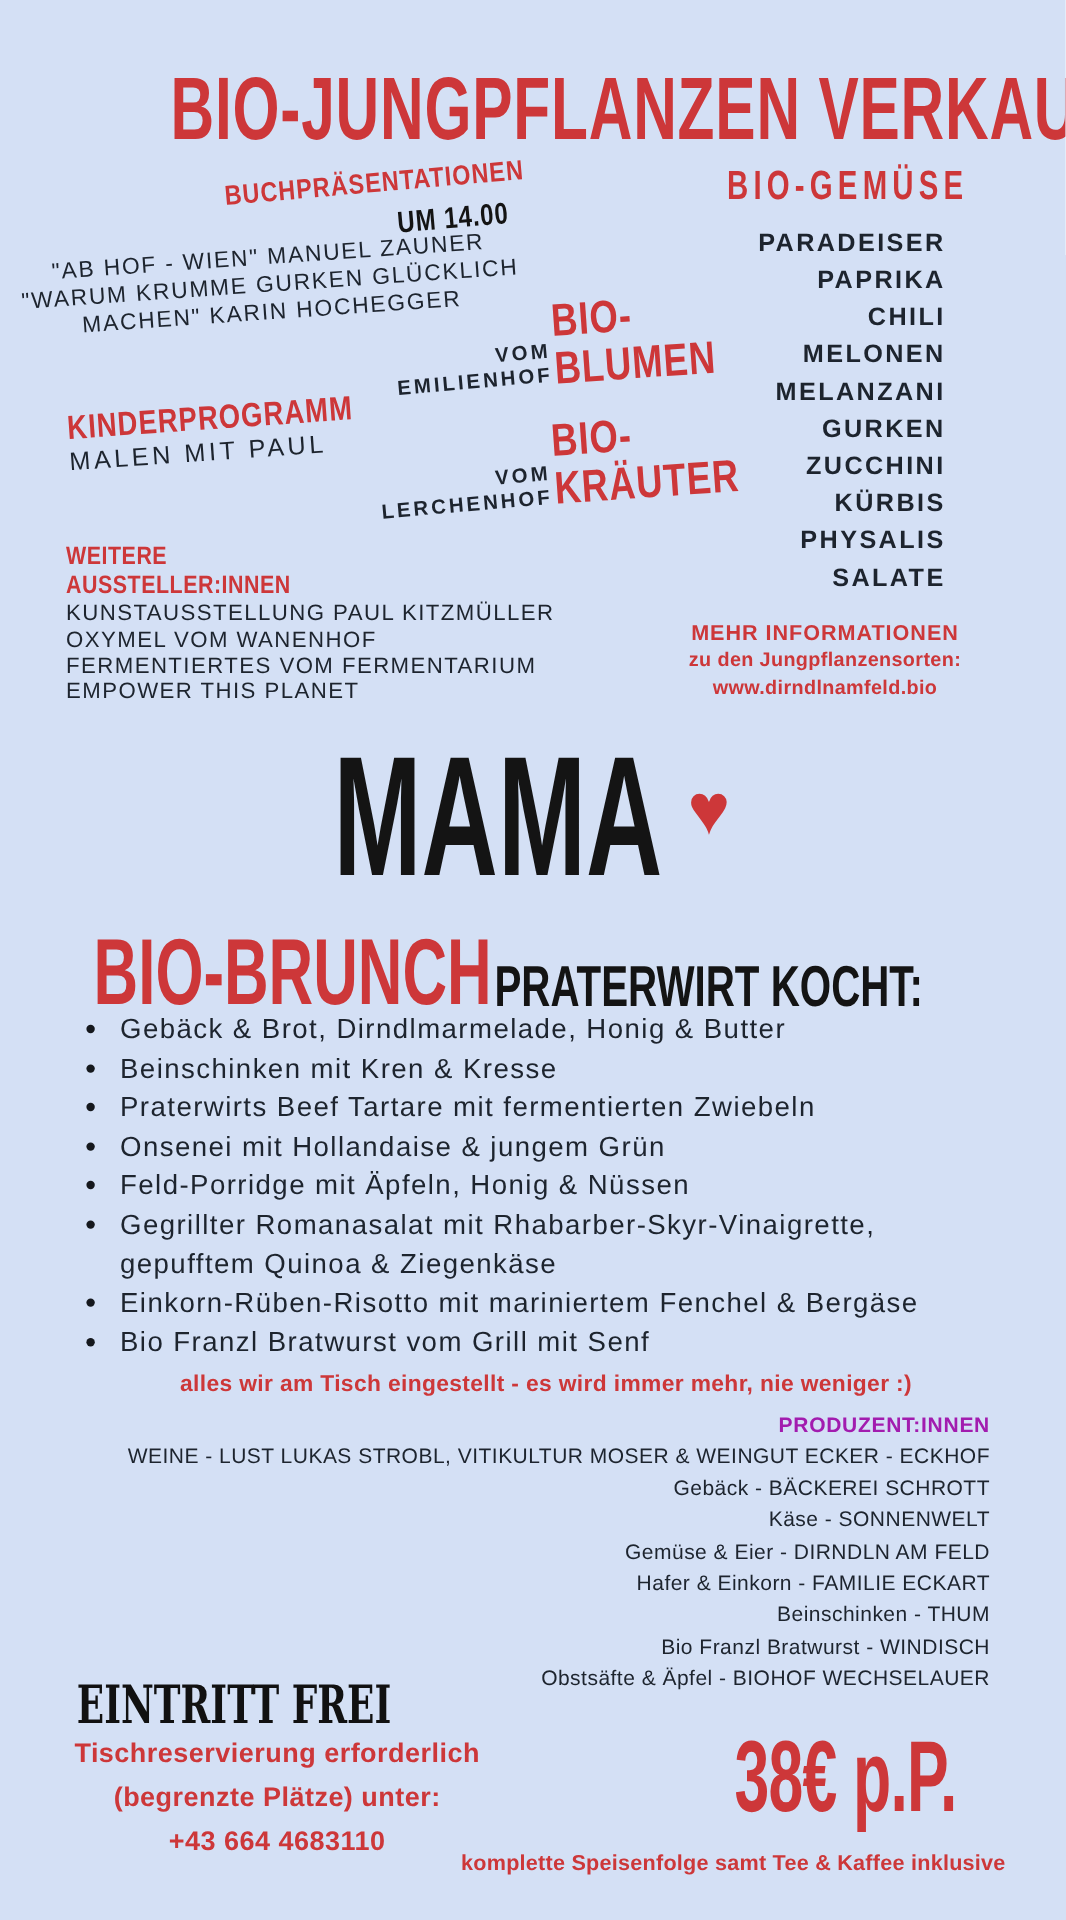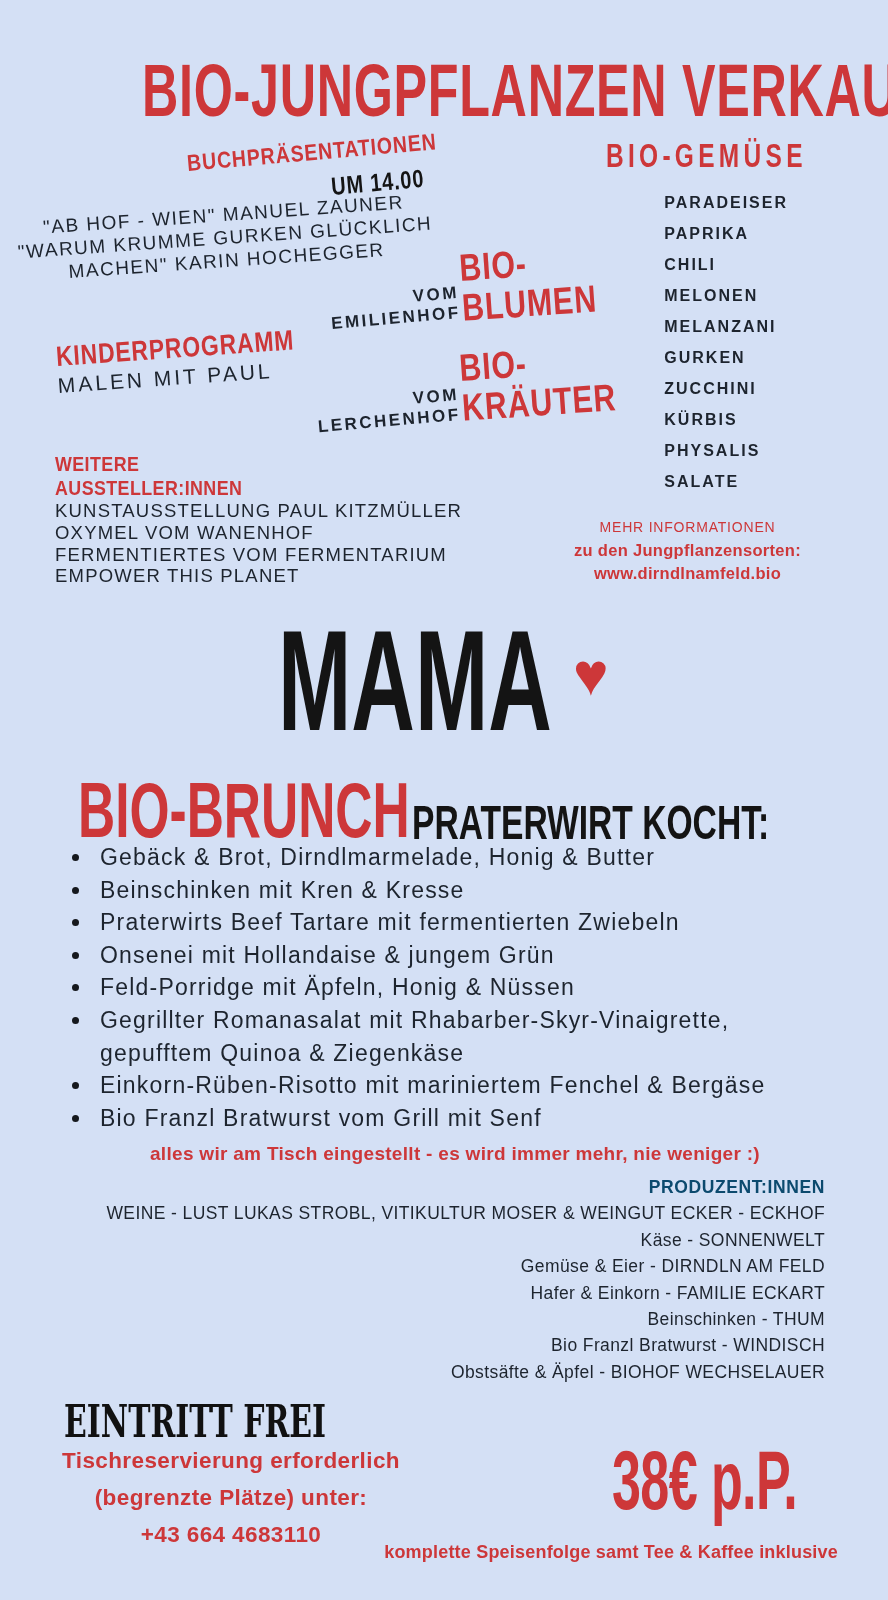--- a/index.html
+++ b/index.html
@@ -28,7 +28,7 @@
     font-size:19px;letter-spacing:1.5px;line-height:23px;white-space:nowrap;}
   .gemuese-title{left:573px;top:136px;width:235px;text-align:center;font-size:34px;font-weight:700;
     letter-spacing:6px;transform:scaleX(0.72);transform-origin:center top;white-space:nowrap;}
-  .veg-list{right:100px;top:187px;text-align:left;font-size:16px;font-weight:700;
+  .veg-list{right:100px;top:187px;text-align:right;font-size:21px;font-weight:700;
     letter-spacing:2px;line-height:31px;}
   .vom-emilienhof{left:295px;top:290px;width:165px;text-align:right;transform:rotate(-5deg);
     font-size:17px;font-weight:700;letter-spacing:2.5px;line-height:20px;}

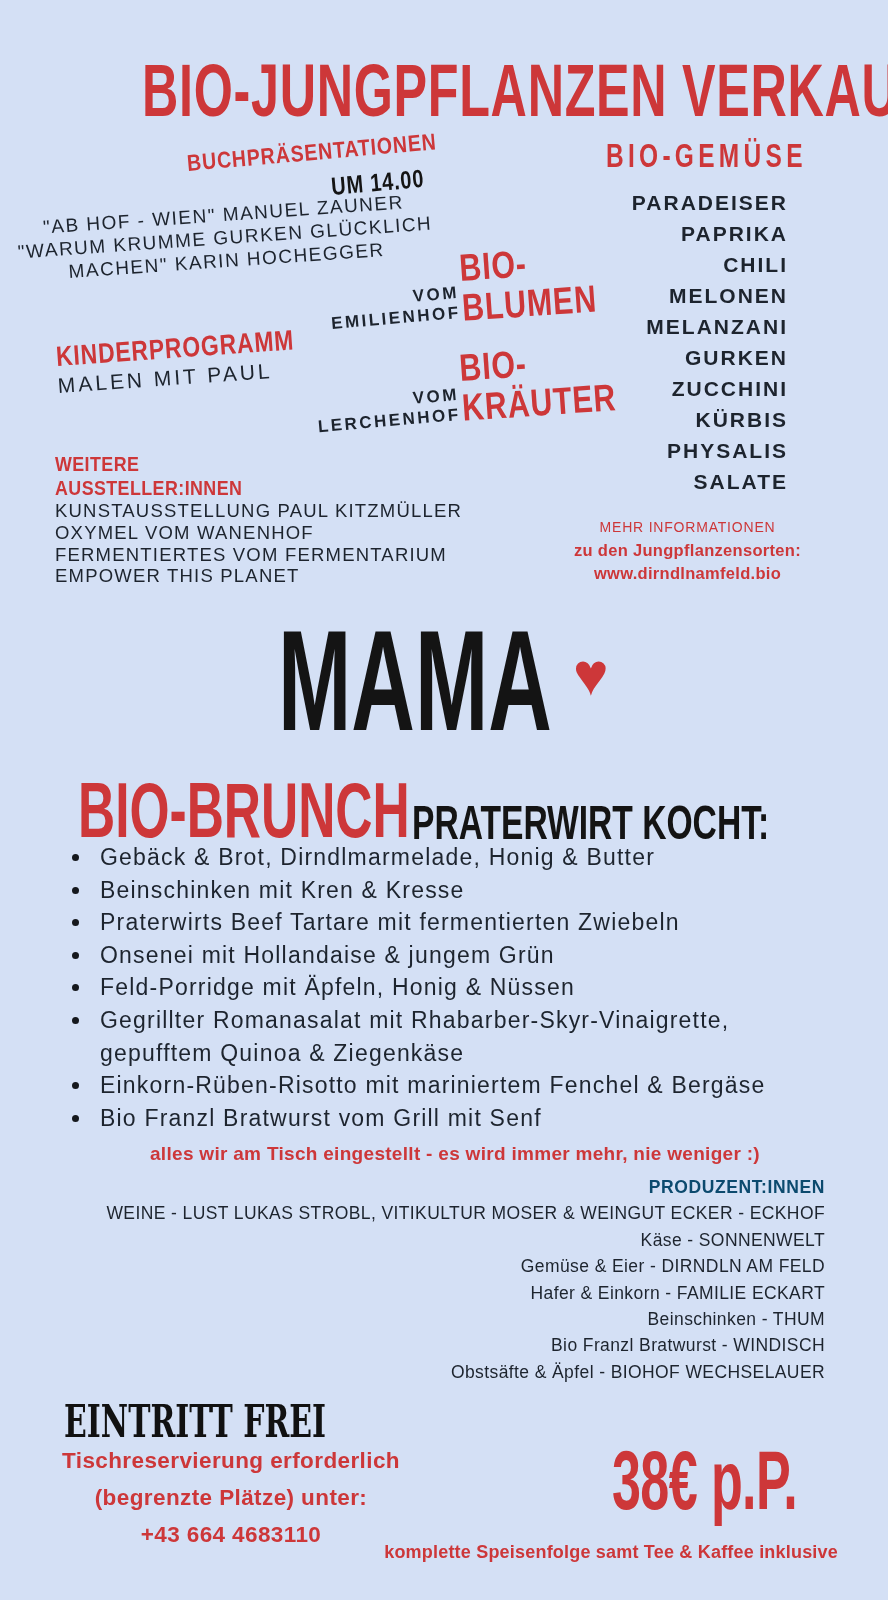--- a/index.html
+++ b/index.html
@@ -45,7 +45,7 @@
     transform:scaleX(0.85);transform-origin:left top;font-weight:700;white-space:nowrap;}
   .exhibitors{left:55px;top:500px;font-size:18.5px;letter-spacing:1.2px;line-height:21.8px;white-space:nowrap;}
   .mehr-info{left:555px;top:516px;width:265px;text-align:center;line-height:23px;}
-  .mehr-info .l0{font-size:14px;font-weight:400;letter-spacing:0.8px;}
+  .mehr-info .l0{font-size:18px;font-weight:700;letter-spacing:0.8px;}
   .mehr-info .l1,.mehr-info .l2{font-size:16.5px;font-weight:600;letter-spacing:0.3px;}
   .mama{left:278px;top:610px;font-size:142px;font-weight:700;line-height:1;
     transform:scaleX(0.62);transform-origin:left top;white-space:nowrap;}

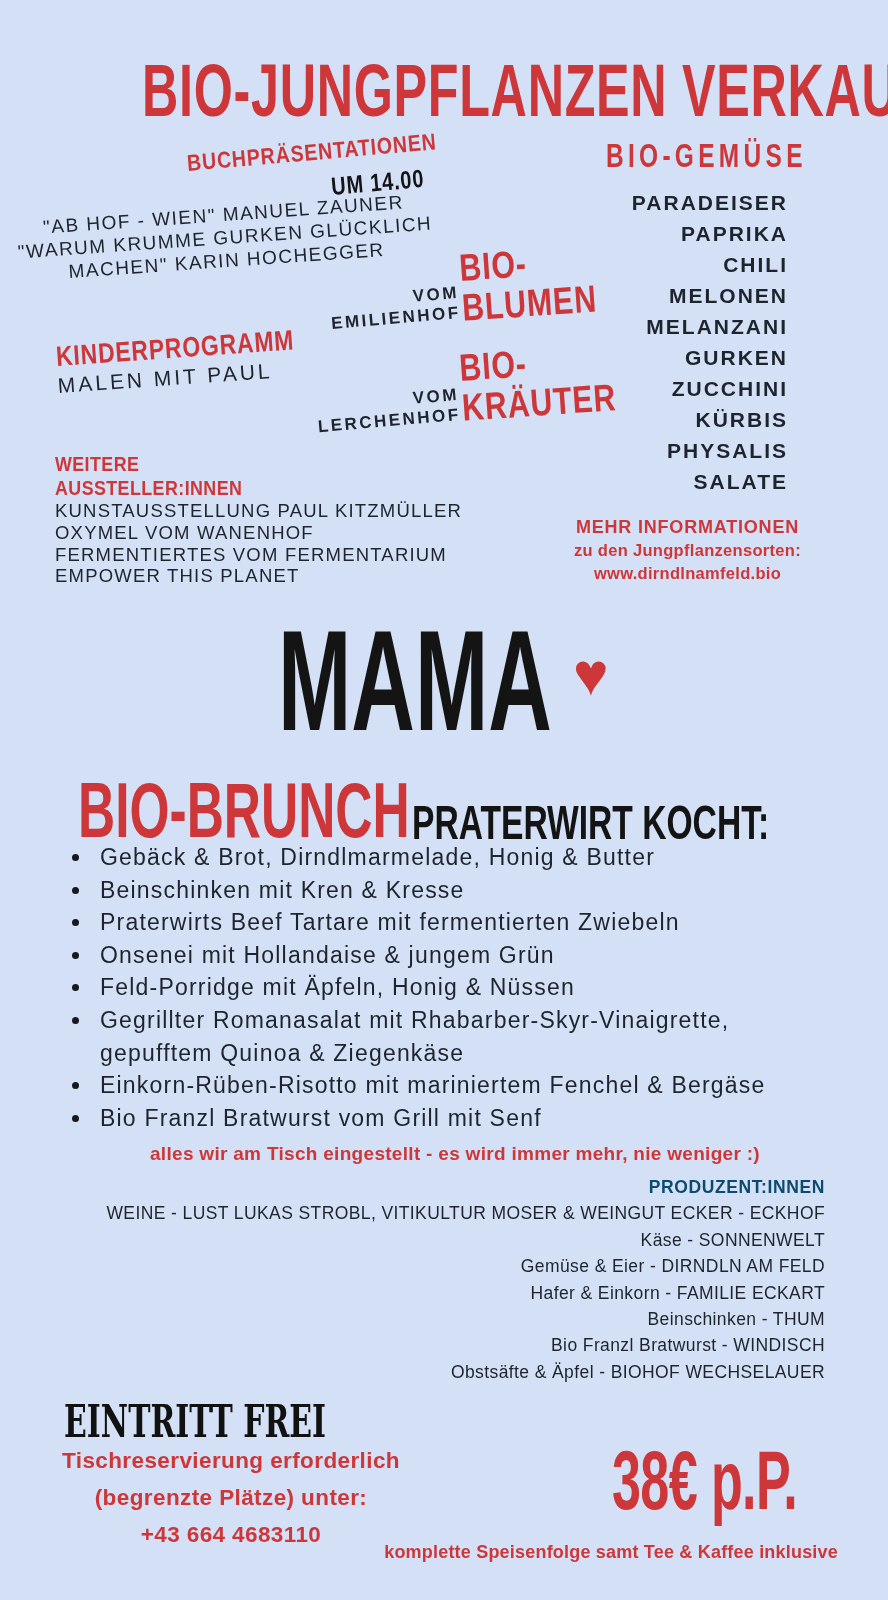--- a/index.html
+++ b/index.html
@@ -58,7 +58,7 @@
     margin-top:13px;margin-right:21px;}
   .note{left:110px;top:1143px;width:690px;text-align:center;font-size:19px;font-weight:700;letter-spacing:0.3px;}
   .producers{right:63px;top:1174px;text-align:right;font-size:17.5px;line-height:26.4px;letter-spacing:0.4px;}
-  .producers .ph{font-weight:700;color:#0c4a6e;letter-spacing:0.6px;}
+  .producers .ph{font-weight:700;color:#a21caf;letter-spacing:0.6px;}
   .eintritt{left:64px;top:1396px;font-family:"DejaVu Serif", serif;font-size:44px;font-weight:700;
     transform:scaleX(0.68);transform-origin:left top;white-space:nowrap;color:#111;}
   .reservation{left:62px;top:1442px;font-size:22.5px;font-weight:700;line-height:37px;letter-spacing:0.4px;text-align:center;}

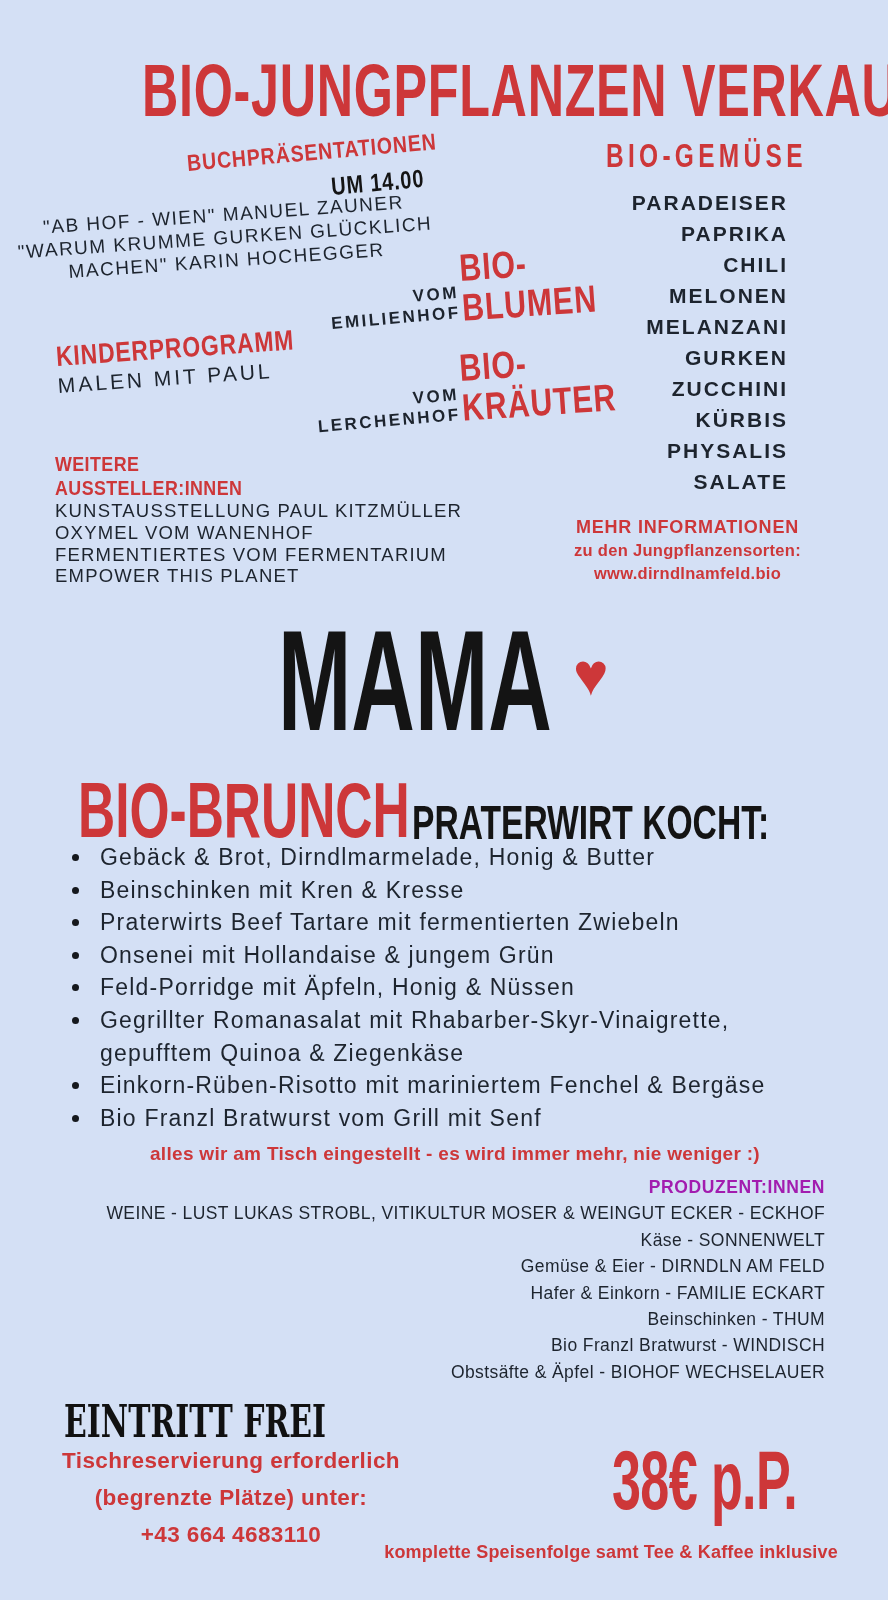--- a/index.html
+++ b/index.html
@@ -180,6 +180,7 @@
     <div class="ph">PRODUZENT:INNEN</div>
     <div>
         <div>WEINE - LUST LUKAS STROBL, VITIKULTUR MOSER &amp; WEINGUT ECKER - ECKHOF</div>
+        <div>Gebäck - BÄCKEREI SCHROTT</div>
         <div>Käse - SONNENWELT</div>
         <div>Gemüse &amp; Eier - DIRNDLN AM FELD</div>
         <div>Hafer &amp; Einkorn - FAMILIE ECKART</div>

